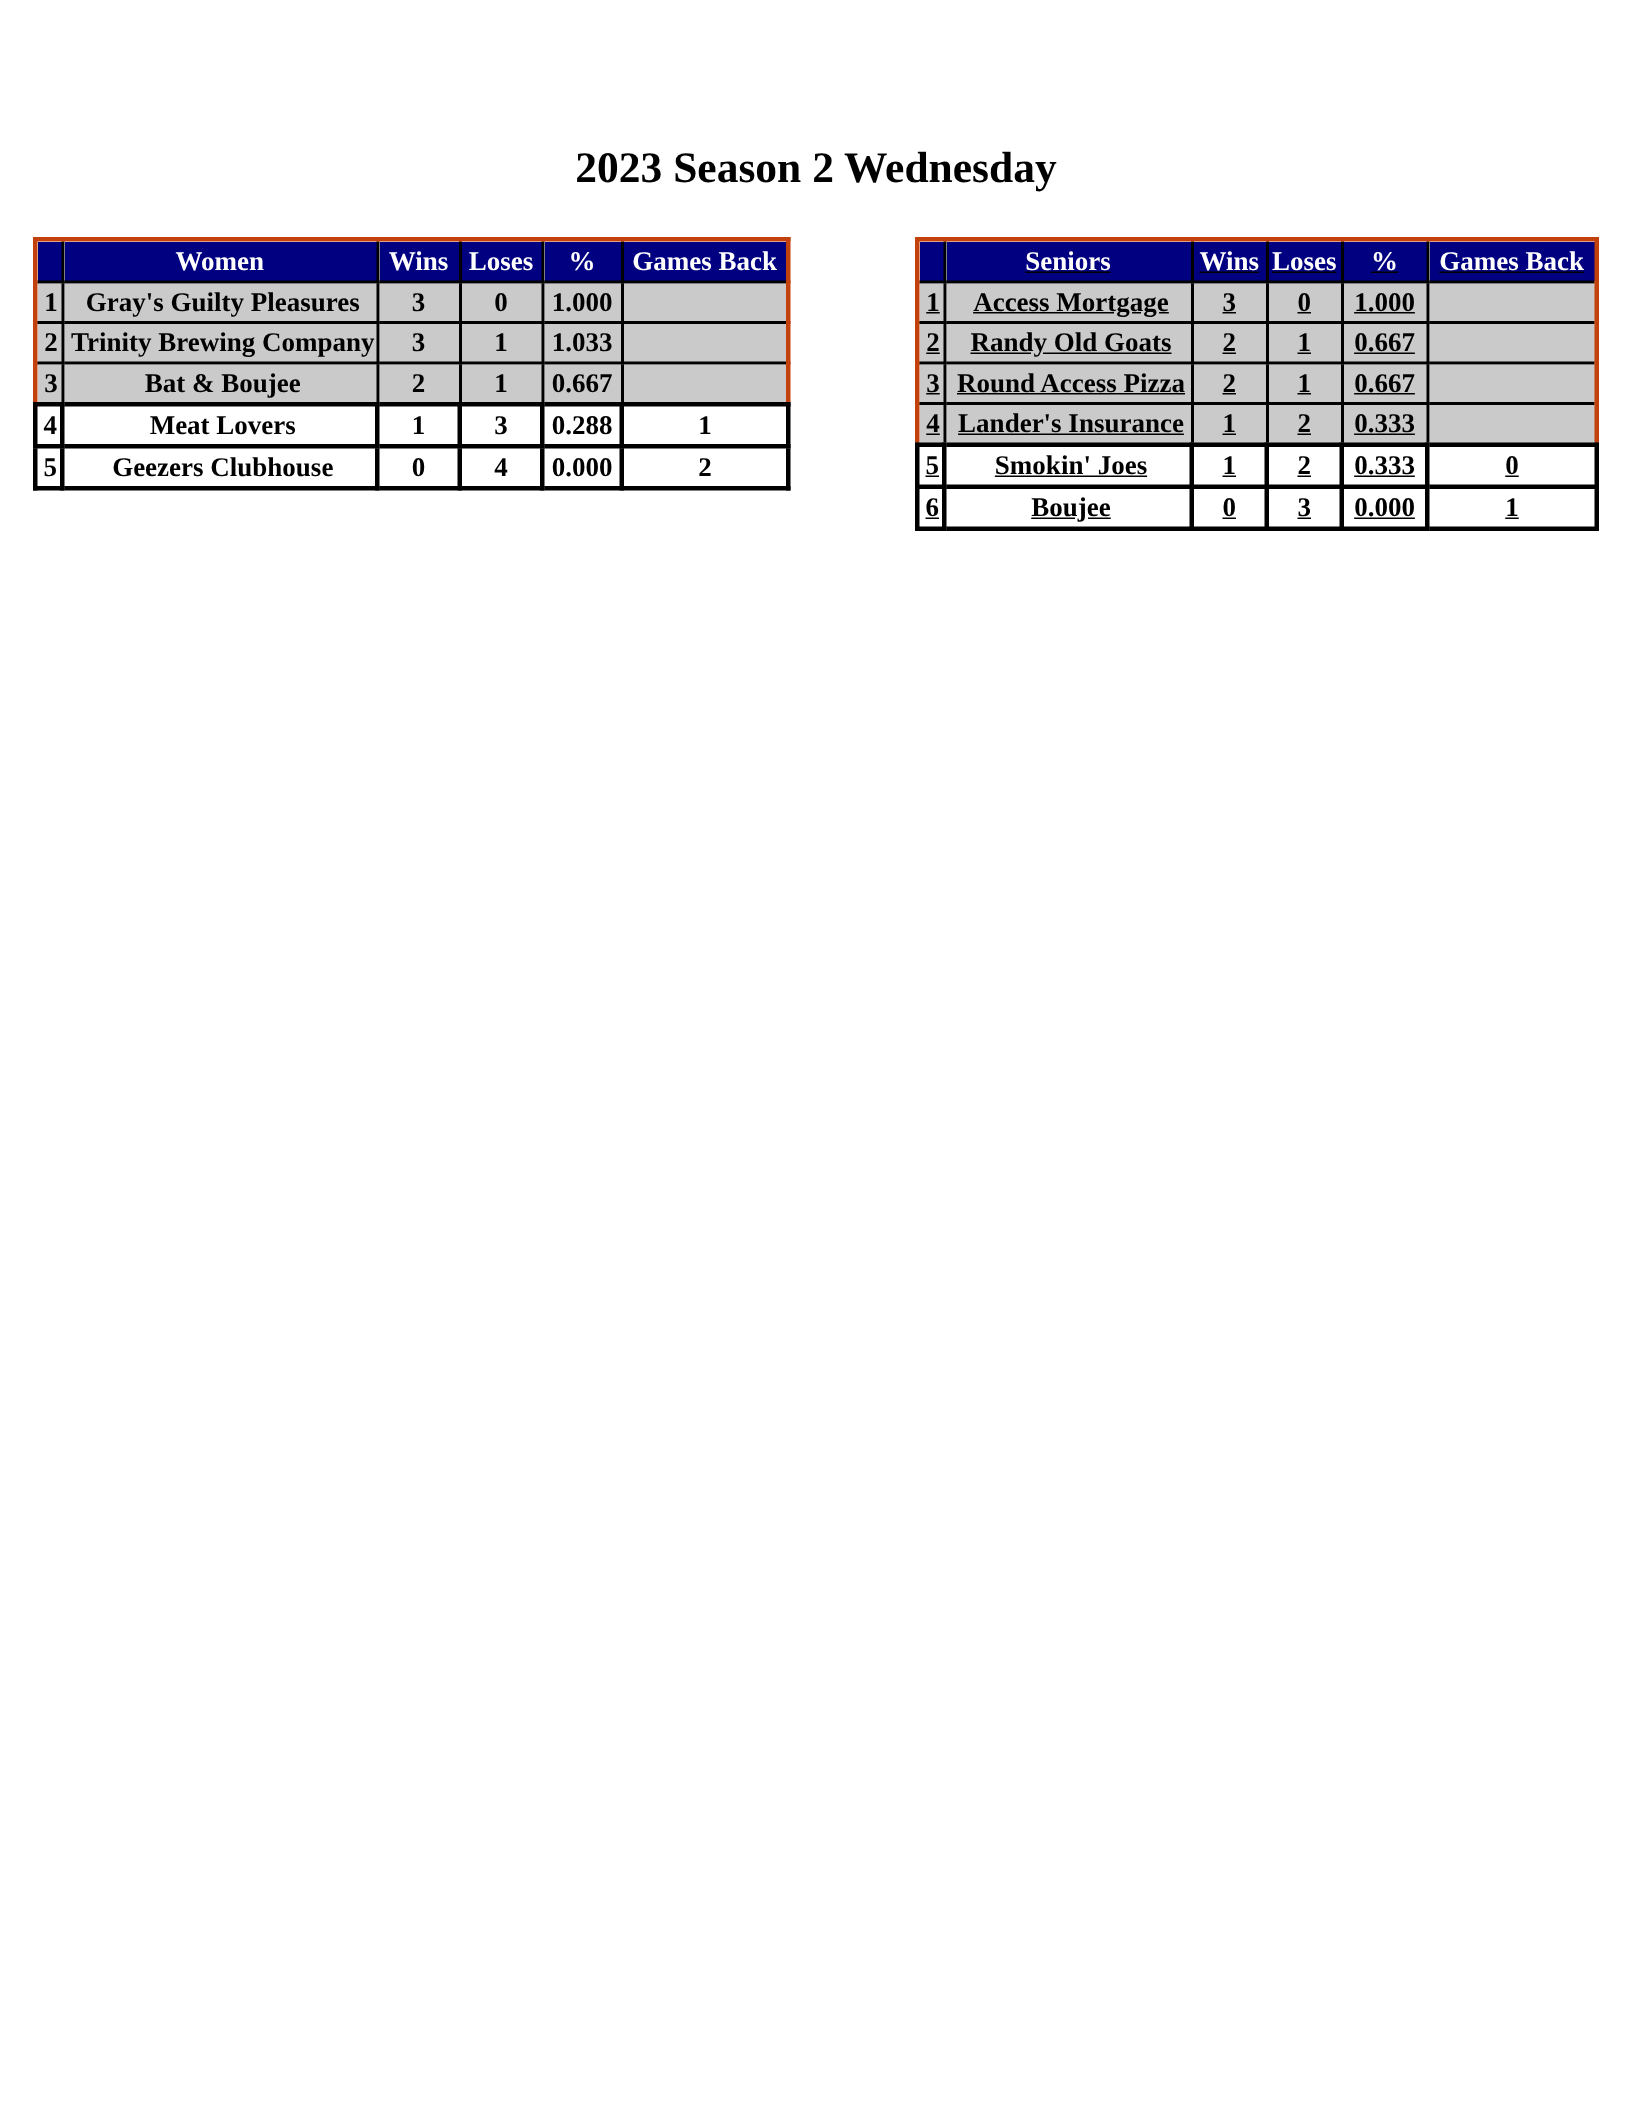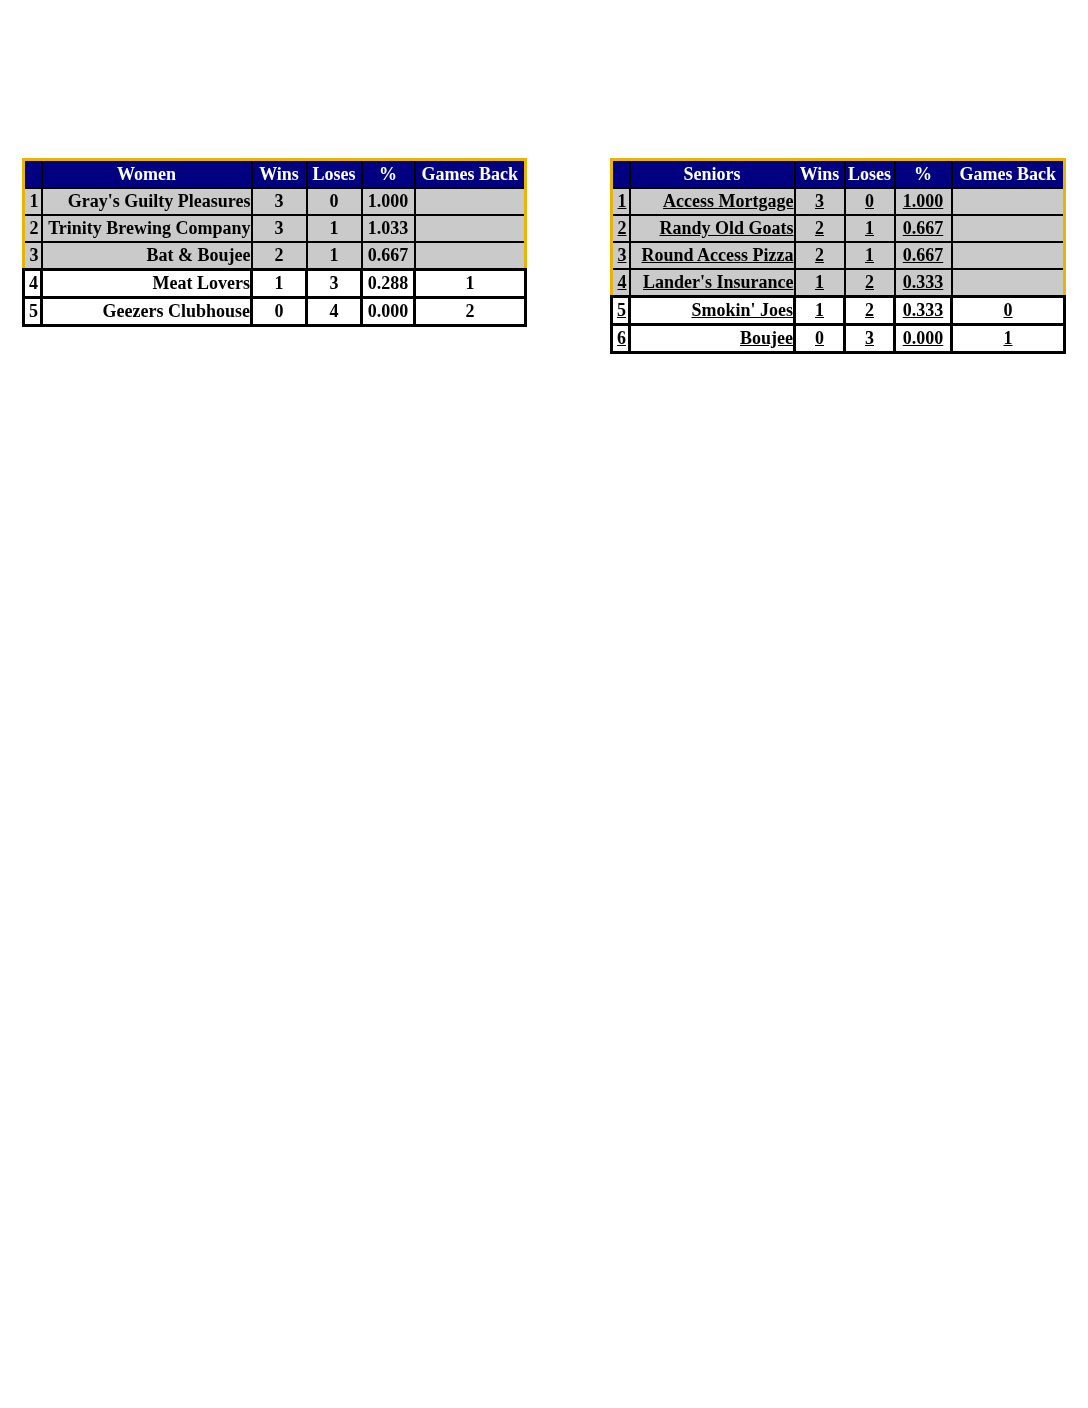--- a/index.html
+++ b/index.html
@@ -88,6 +88,7 @@
 
 <div class="page">
 
+  <div class="page-title">2023 Season 2 Wednesday</div>
 
   <table class="standings t-women">
     <colgroup>

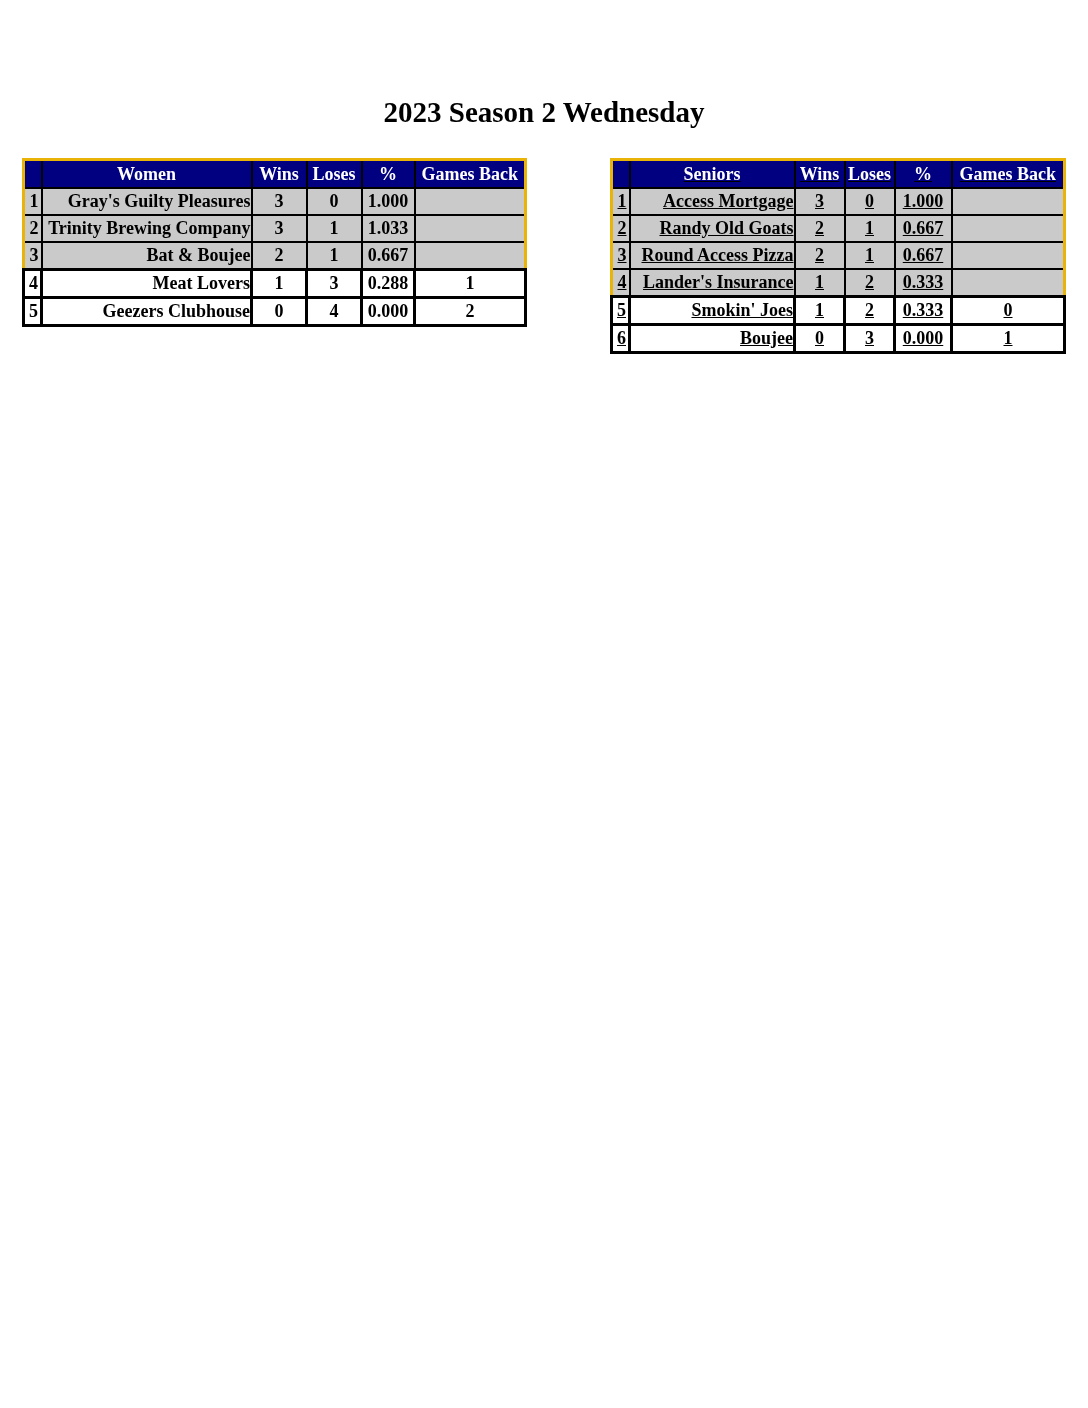--- a/index.html
+++ b/index.html
@@ -31,7 +31,7 @@
     top: 158px;
     border-collapse: collapse;
     table-layout: fixed;
-    border: 3px solid #eab308;
+    border: 3px solid #c2410c;
   }
   table.t-women   { left: 22px;  width: 502px; }
   table.t-seniors { left: 610px; width: 453px; text-decoration: underline; }

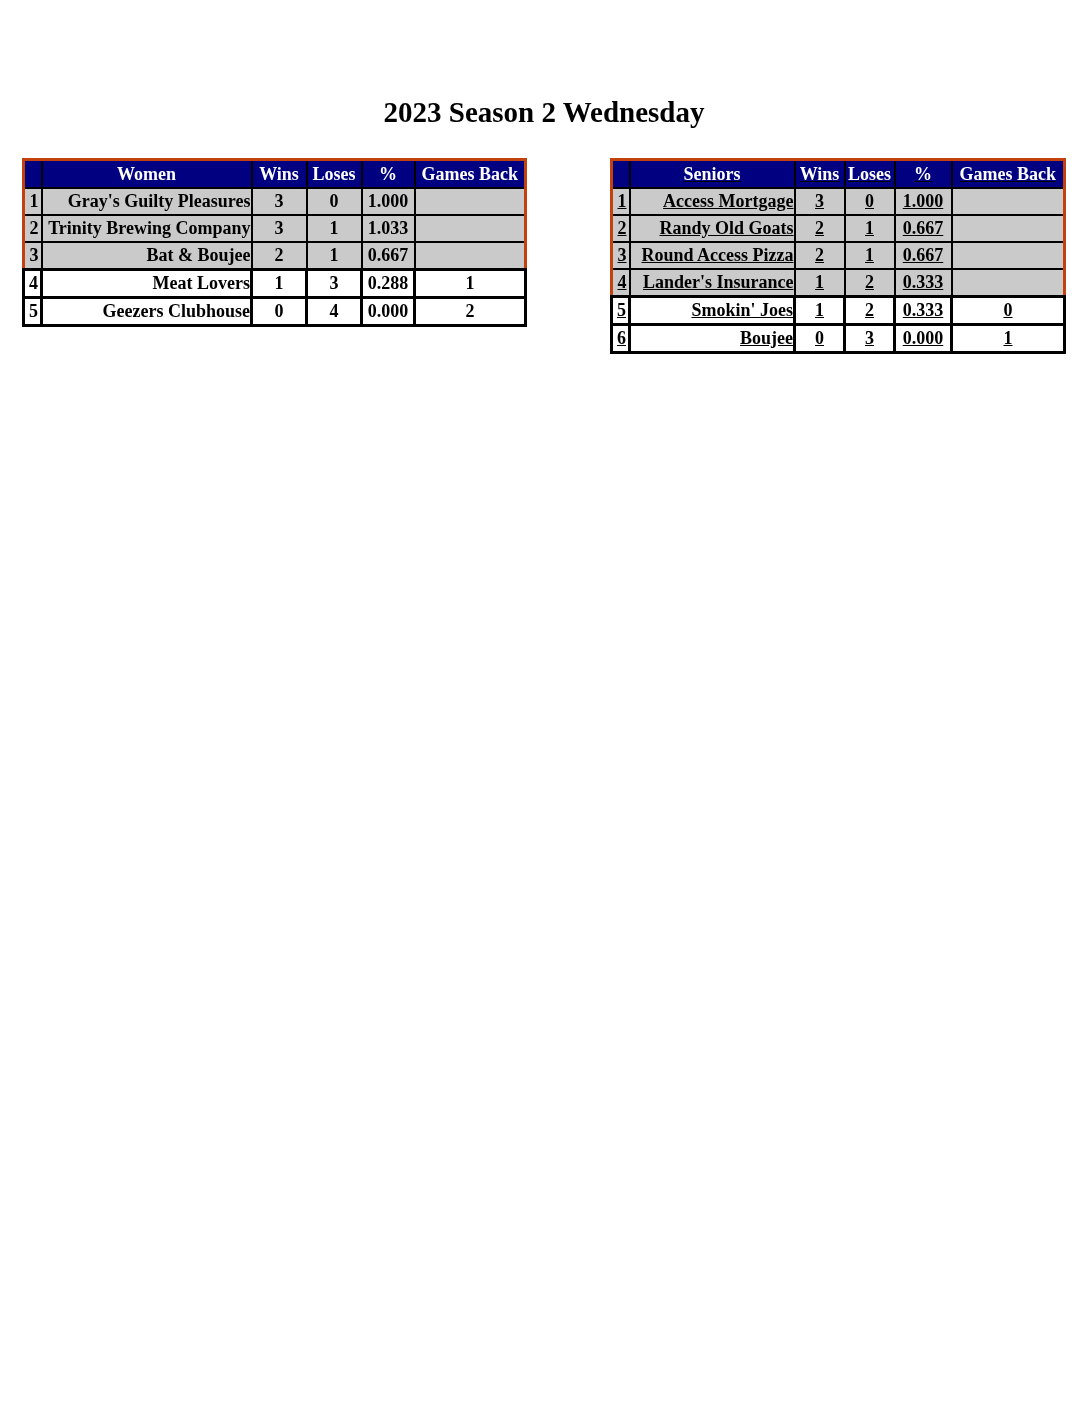--- a/index.html
+++ b/index.html
@@ -60,7 +60,7 @@
   tr.row-white td { background: #ffffff; border-width: 3px; }
 
   .standings td.team-cell {
-    text-align: right;
+    text-align: center;
     padding-left: 4px;
   }
   .standings td.rank-cell {

